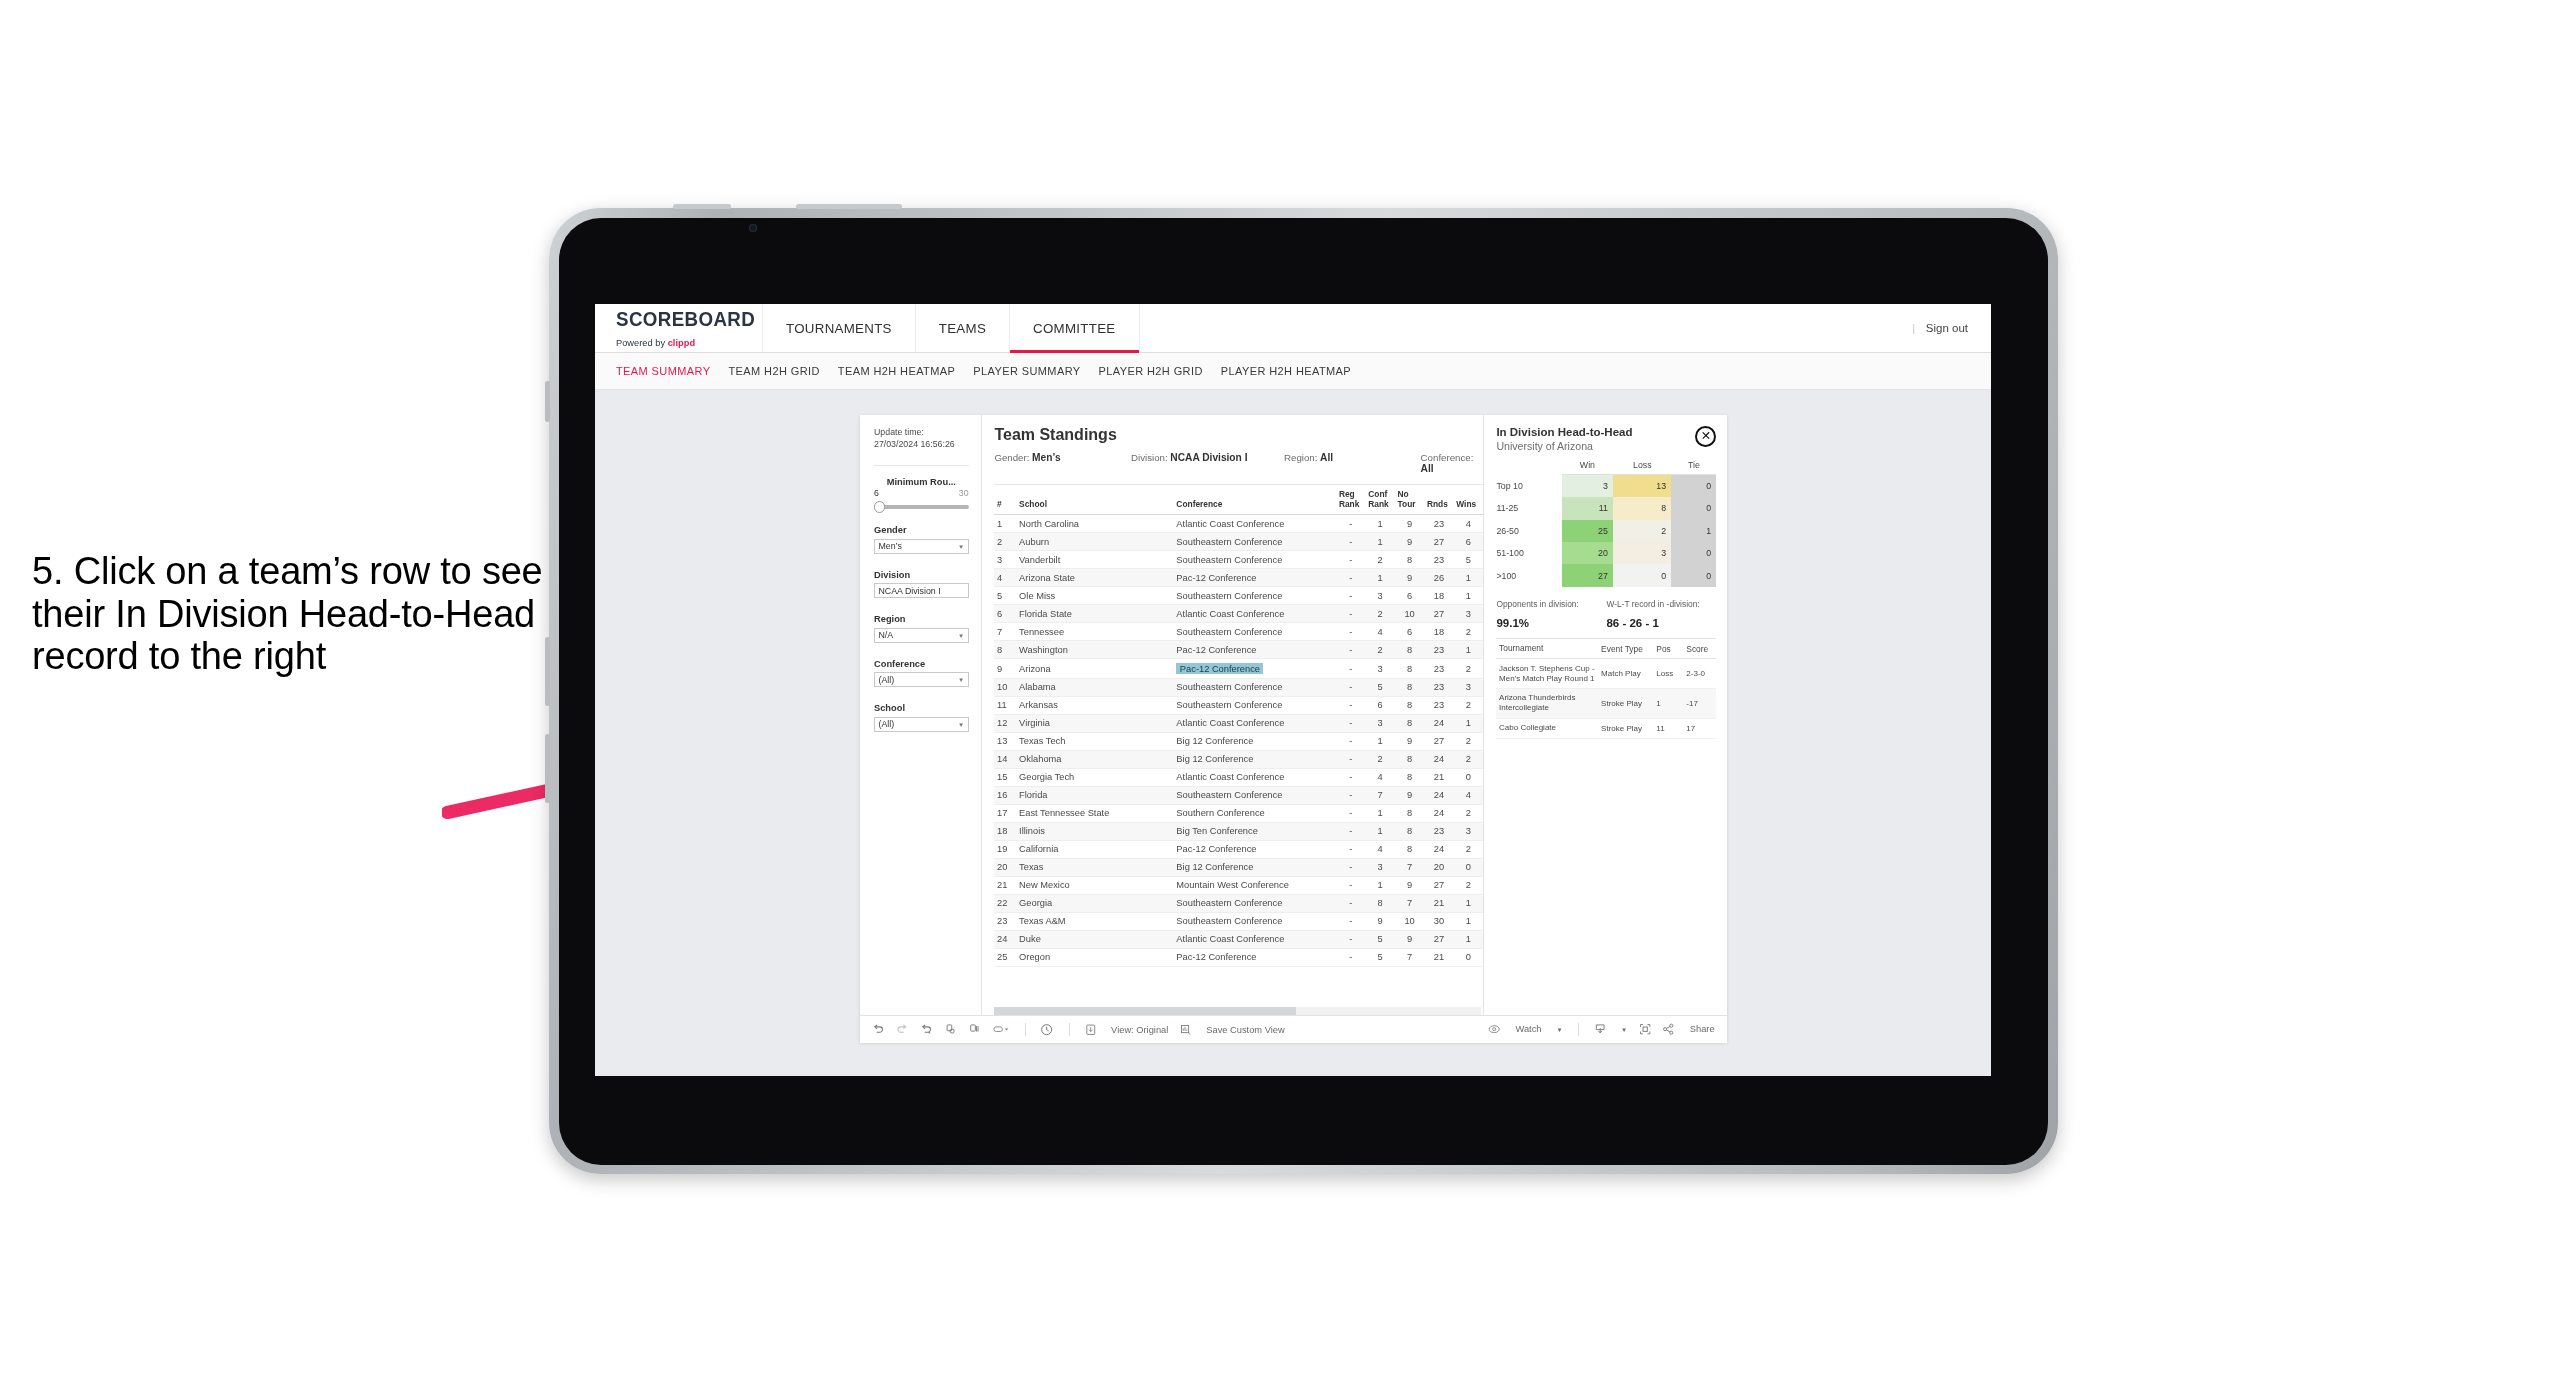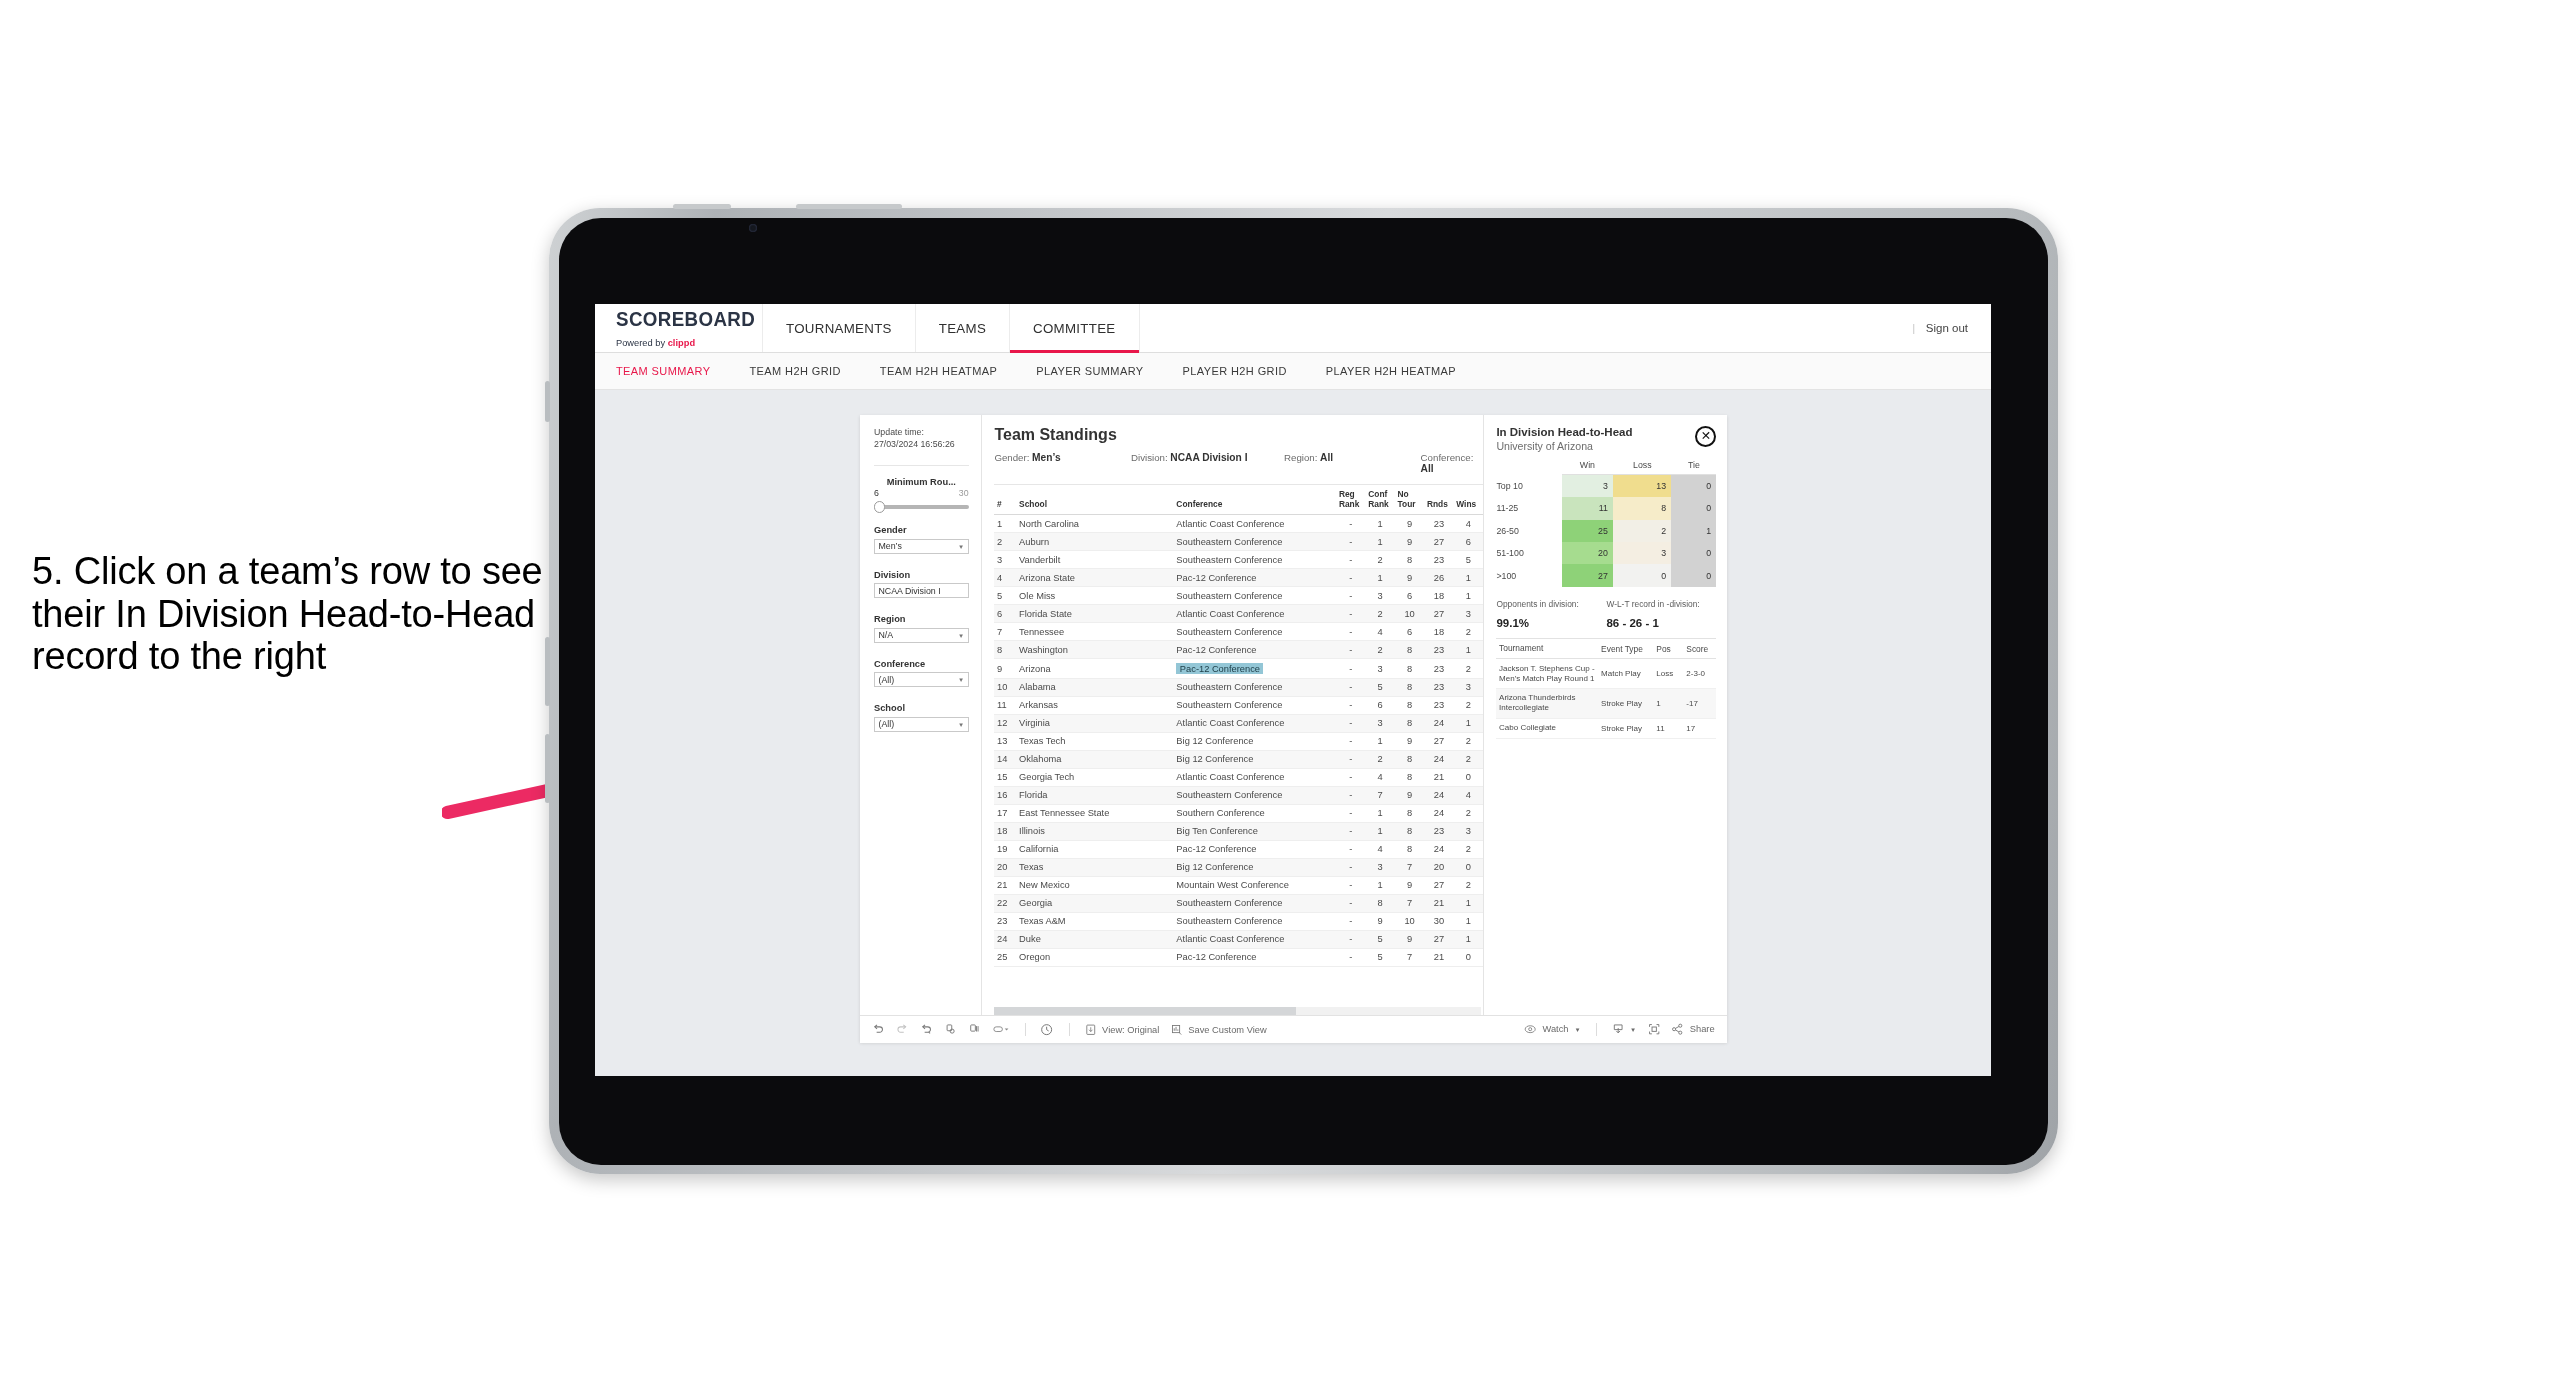--- a/index.html
+++ b/index.html
@@ -99,7 +99,7 @@
   
   .subnav {
     height: 37px; background: #fafafa; border-bottom: 0.9px solid #e3e3e3;
-    display: flex; align-items: center; padding-left: 21px; gap: 39px;
+    display: flex; align-items: center; padding-left: 21px; gap: 18px;
   }
   .subnav-item { font-size: 11px; color: #3a3a3a; letter-spacing: 0.4px; cursor: pointer; }
   .subnav-item.active { color: #e8174a; }

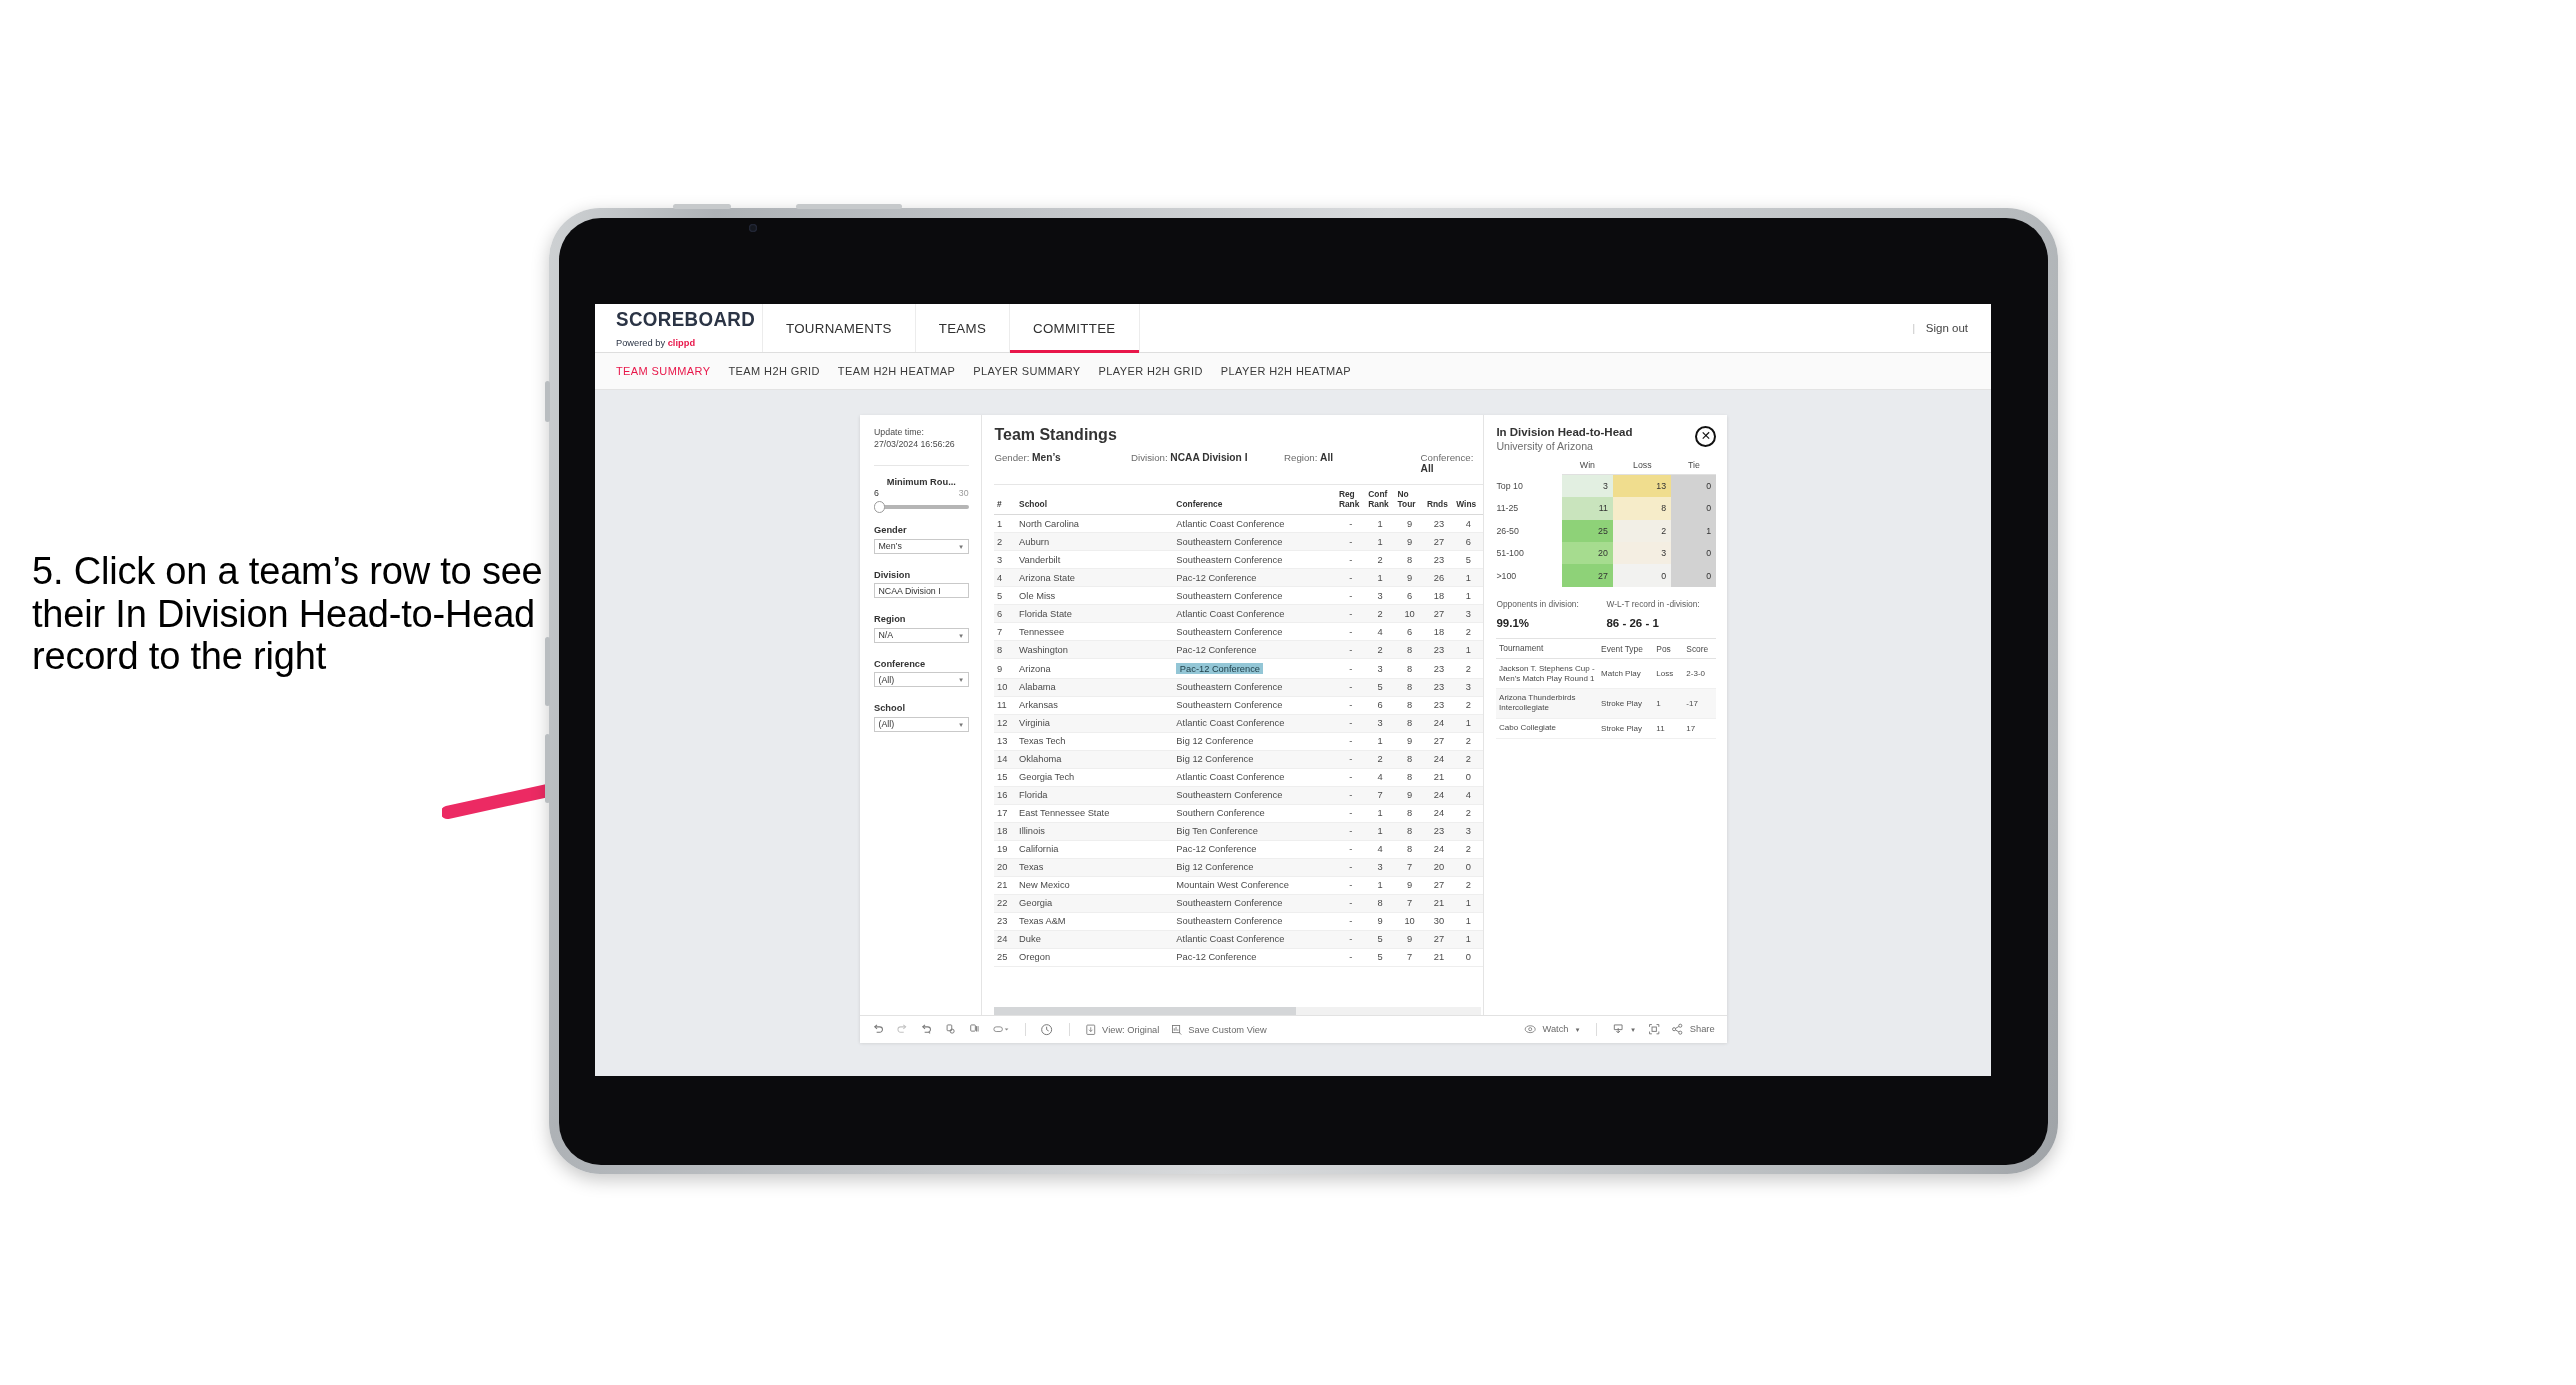--- a/index.html
+++ b/index.html
@@ -213,7 +213,7 @@
     display: flex; align-items: center; padding: 0 12.4px; gap: 11.5px;
     font-size: 9.3px; color: #5d5d5d;
   }
-  .tb-ic { display: flex; align-items: center; gap: 6px; cursor: pointer; color: #6a6a6a; }
+  .tb-ic { display: flex; align-items: center; gap: 15px; cursor: pointer; color: #6a6a6a; }
   .tb-sep { width: 0.9px; height: 13.3px; background: #dcdcdc; margin: 0 3.5px; }
   .tb-right { margin-left: auto; display: flex; align-items: center; gap: 11.5px; }
   svg { display: block; }

